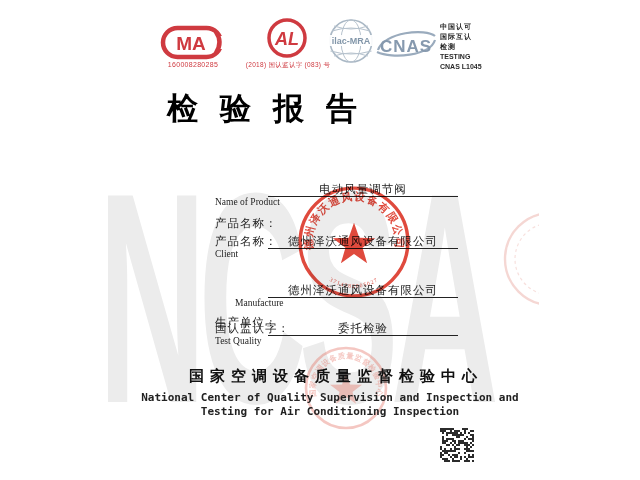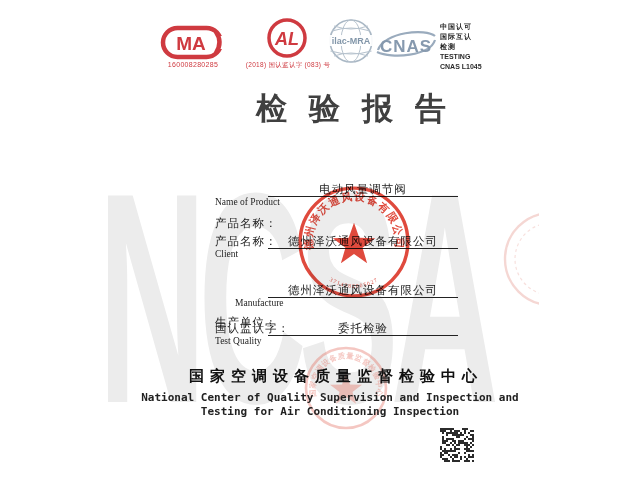--- a/index.html
+++ b/index.html
@@ -21,8 +21,8 @@
   .accred .cjk{letter-spacing:1px;}
 
   
-  .title-cn{left:145px;top:88px;width:390px;z-index:2;text-align:center;
-    font-size:31px;font-weight:700;letter-spacing:22px;padding-left:22px;color:#404040;}
+  .title-cn{left:145px;top:88px;width:390px;z-index:2;
+    font-size:31px;font-weight:700;letter-spacing:22px;padding-left:22px;color:#000000;}
   .title-en{left:145px;top:127px;width:390px;z-index:2;text-align:center;
     font-size:22px;letter-spacing:3px;color:#1a1a1a;}
   .report-no{left:145px;top:151px;width:390px;z-index:2;text-align:center;

